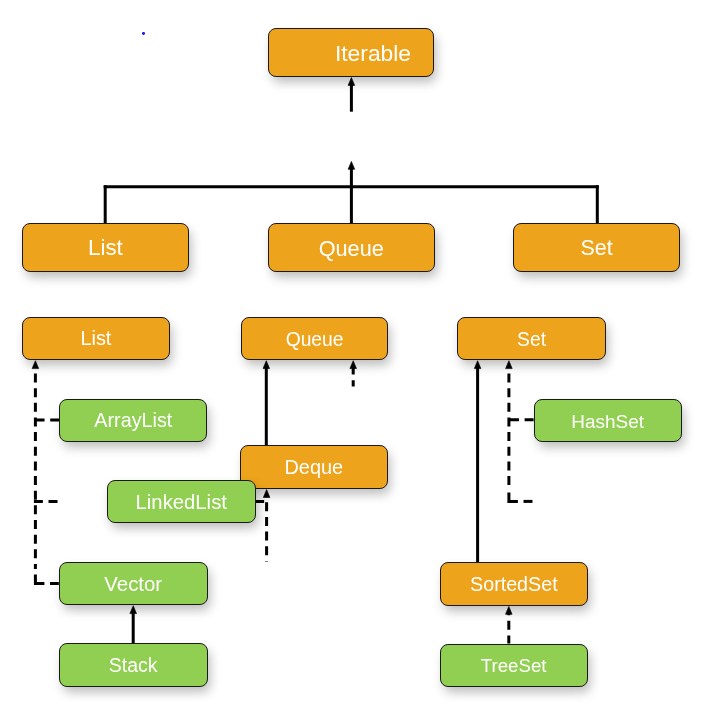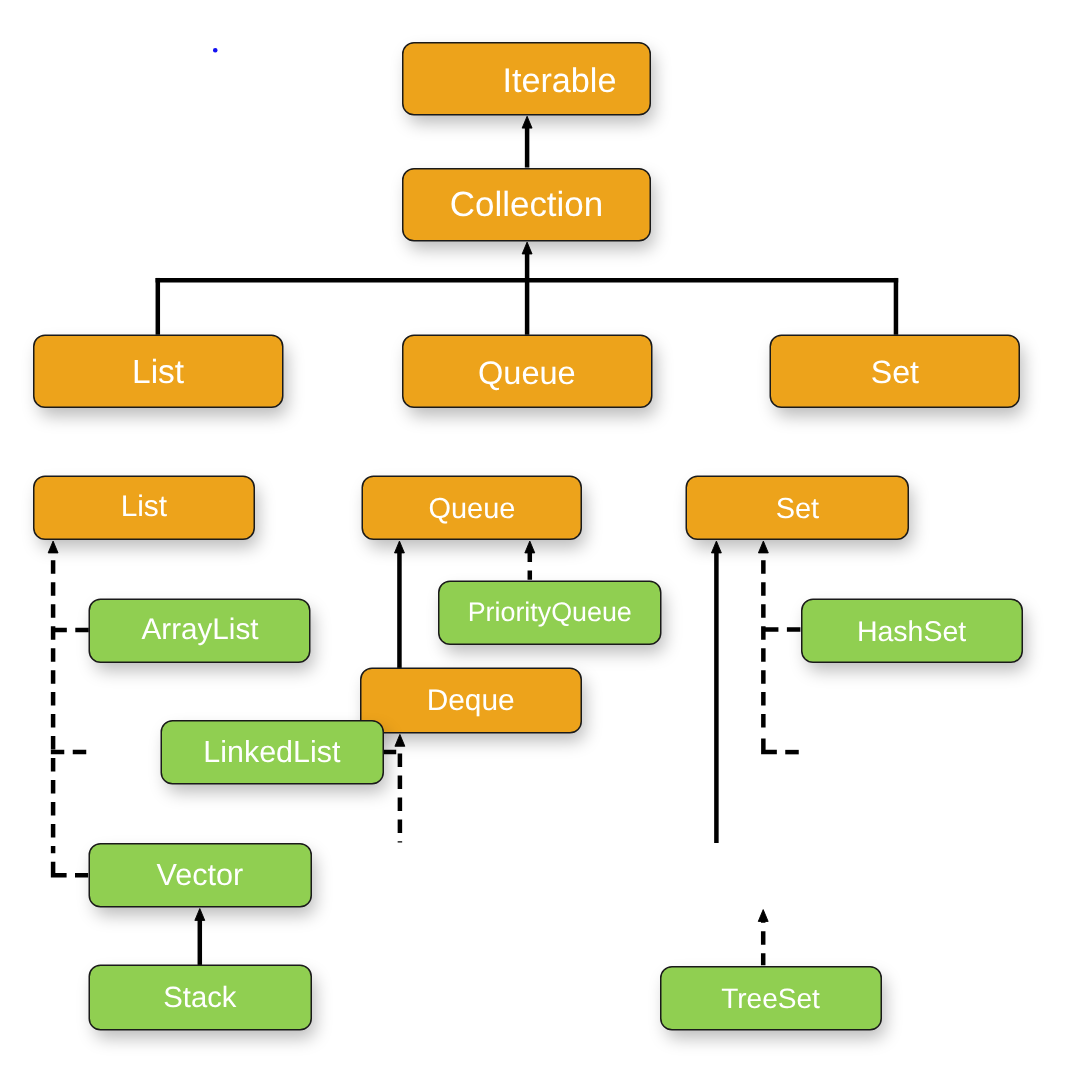--- a/index.html
+++ b/index.html
@@ -52,9 +52,6 @@
 <div class="node orange" style="left: 267.7px; top: 27.6px; width: 166.6px; height: 49.5px; background: rgb(237, 163, 27); border-color: rgb(26, 26, 26); color: rgb(255, 255, 255); box-shadow: rgba(0, 0, 0, 0.27) 3px 6px 11px -1px; padding-left: 44px;">
       <span class="lbl" style="font-size: 22.8px;">Iterable</span>
     </div>
-    <div class="node orange" style="left: 267.7px; top: 111.7px; width: 166.6px; height: 49.3px; background: rgb(237, 163, 27); border-color: rgb(26, 26, 26); color: rgb(255, 255, 255); box-shadow: rgba(0, 0, 0, 0.27) 3px 6px 11px -1px;">
-      <span class="lbl" style="font-size: 23.3px;">Collection</span>
-    </div>
     <div class="node orange" style="left: 21.8px; top: 223.2px; width: 167.2px; height: 49.3px; background: rgb(237, 163, 27); border-color: rgb(26, 26, 26); color: rgb(255, 255, 255); box-shadow: rgba(0, 0, 0, 0.27) 3px 6px 11px -1px;">
       <span class="lbl" style="font-size: 22.3px;">List</span>
     </div>

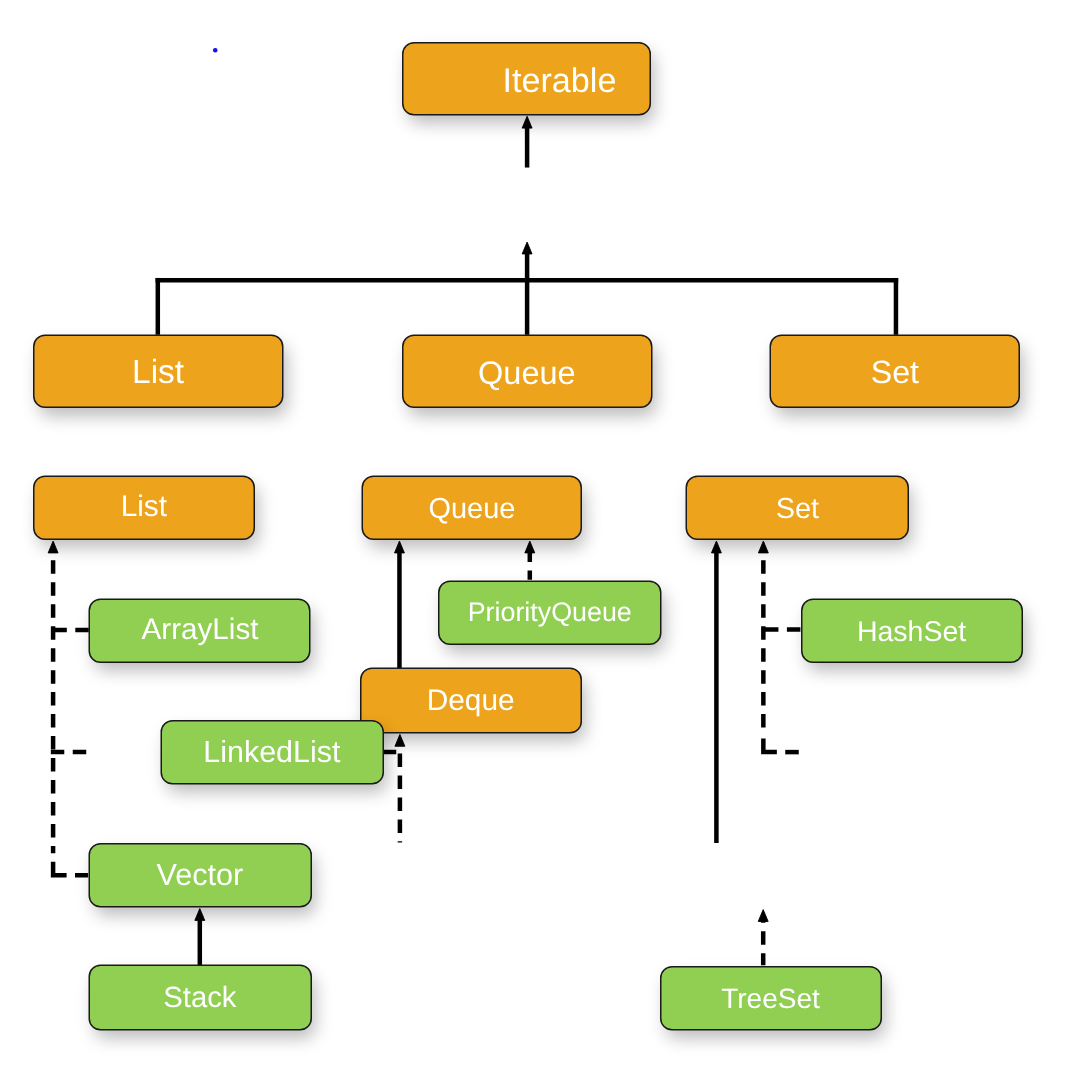--- a/index.html
+++ b/index.html
@@ -73,9 +73,6 @@
     <div class="node green" style="left: 59.2px; top: 398.6px; width: 148.3px; height: 43.6px; background: rgb(144, 207, 81); border-color: rgb(26, 26, 26); color: rgb(255, 255, 255); box-shadow: rgba(0, 0, 0, 0.27) 3px 6px 11px -1px;">
       <span class="lbl" style="font-size: 19.8px;">ArrayList</span>
     </div>
-    <div class="node green" style="left: 292.3px; top: 386.5px; width: 148.4px; height: 43.9px; background: rgb(144, 207, 81); border-color: rgb(26, 26, 26); color: rgb(255, 255, 255); box-shadow: rgba(0, 0, 0, 0.27) 3px 6px 11px -1px;">
-      <span class="lbl" style="font-size: 17.9px;">PriorityQueue</span>
-    </div>
     <div class="node green" style="left: 533.6px; top: 398.6px; width: 148.2px; height: 43.6px; background: rgb(144, 207, 81); border-color: rgb(26, 26, 26); color: rgb(255, 255, 255); box-shadow: rgba(0, 0, 0, 0.27) 3px 6px 11px -1px;">
       <span class="lbl" style="font-size: 19px;">HashSet</span>
     </div>

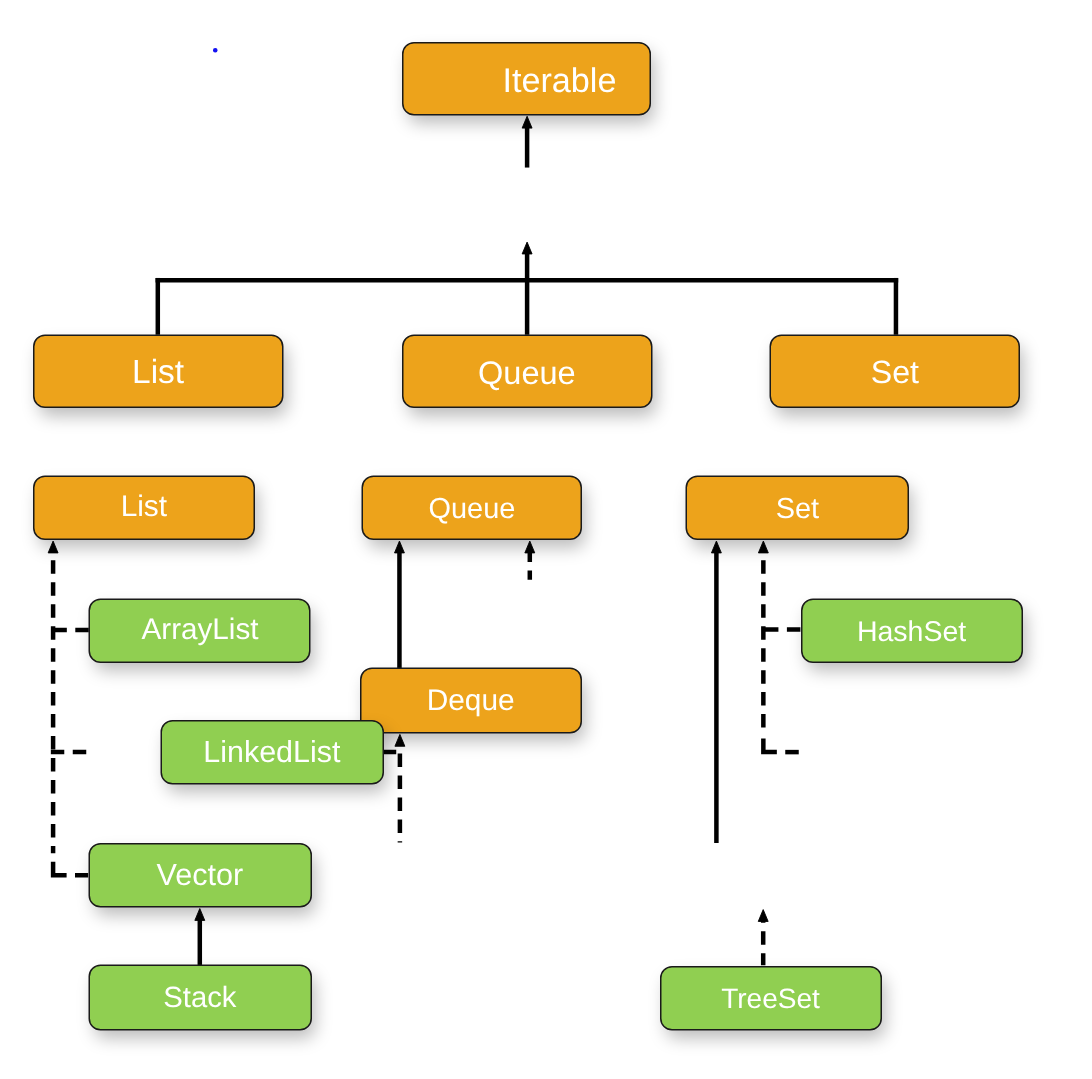--- a/index.html
+++ b/index.html
@@ -85,6 +85,9 @@
     <div class="node green" style="left: 58.8px; top: 561.6px; width: 148.9px; height: 43.7px; background: rgb(144, 207, 81); border-color: rgb(26, 26, 26); color: rgb(255, 255, 255); box-shadow: rgba(0, 0, 0, 0.27) 3px 6px 11px -1px;">
       <span class="lbl" style="font-size: 20.4px;">Vector</span>
     </div>
+    <div class="node orange" style="left: 439.8px; top: 562px; width: 148.1px; height: 44px; background: rgb(237, 163, 27); border-color: rgb(26, 26, 26); color: rgb(255, 255, 255); box-shadow: rgba(0, 0, 0, 0.27) 3px 6px 11px -1px;">
+      <span class="lbl" style="font-size: 19.7px;">SortedSet</span>
+    </div>
     <div class="node green" style="left: 58.8px; top: 643.4px; width: 148.9px; height: 43.7px; background: rgb(144, 207, 81); border-color: rgb(26, 26, 26); color: rgb(255, 255, 255); box-shadow: rgba(0, 0, 0, 0.27) 3px 6px 11px -1px;">
       <span class="lbl" style="font-size: 19.5px;">Stack</span>
     </div>

